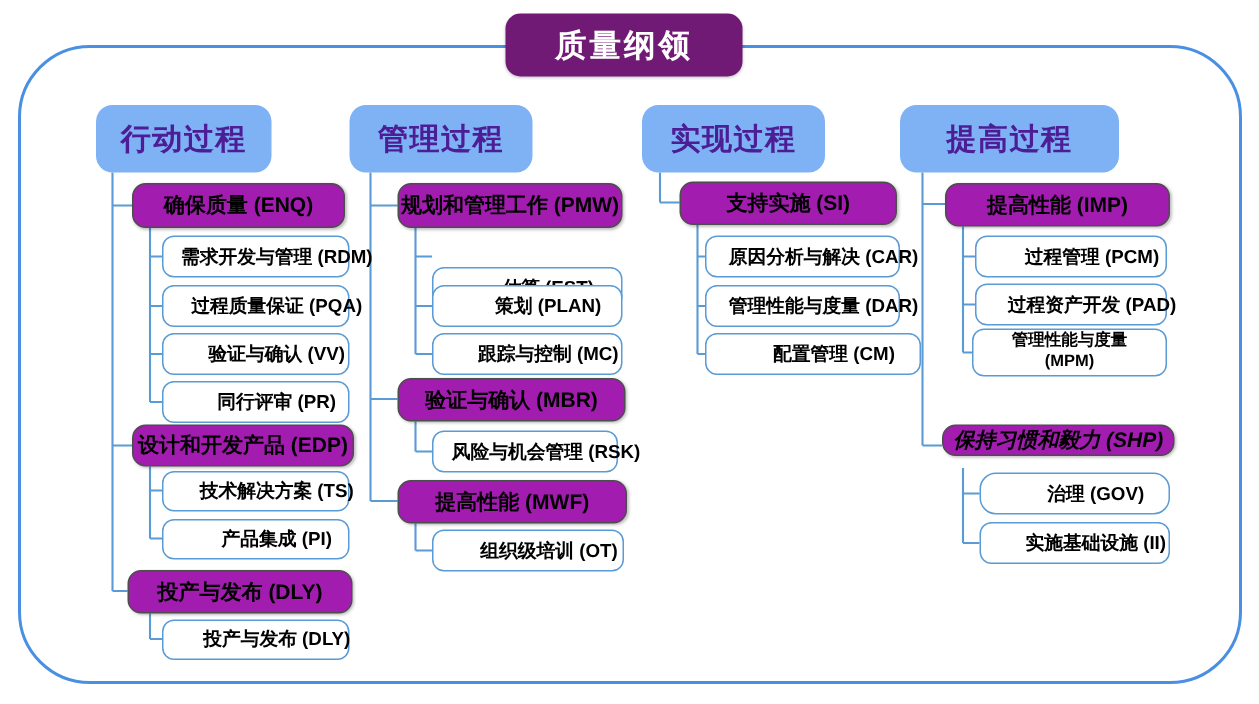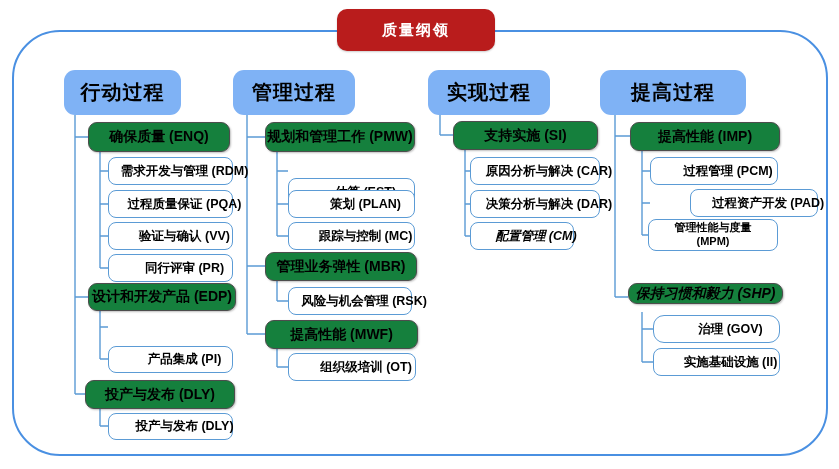--- a/index.html
+++ b/index.html
@@ -14,7 +14,7 @@
   .connectors{position:absolute;left:0;top:0;width:839px;height:469px;}
   .title{
     position:absolute;left:337px;top:9px;width:158px;height:42px;
-    background:#b91c1c;border-radius:10px;color:#fff;font-weight:bold;font-size:15px;
+    background:#701a75;border-radius:10px;color:#fff;font-weight:bold;font-size:21px;
     display:flex;align-items:center;justify-content:center;letter-spacing:2px;
     box-shadow:0 1px 2px rgba(0,0,0,.2);
   }

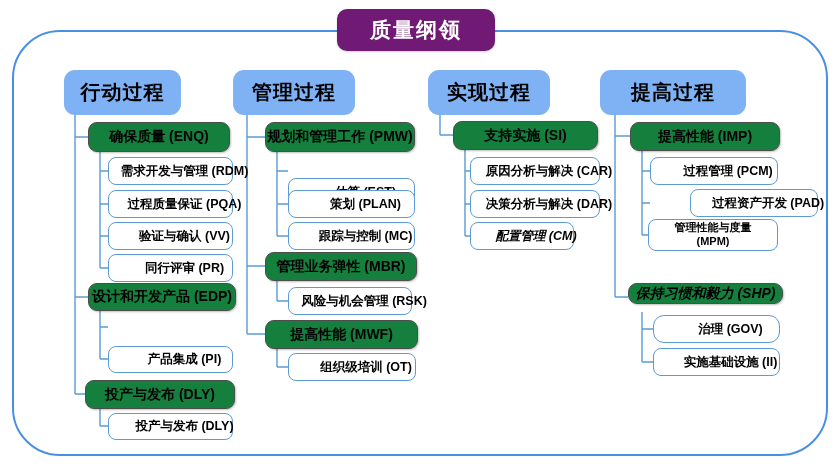--- a/index.html
+++ b/index.html
@@ -19,7 +19,7 @@
     box-shadow:0 1px 2px rgba(0,0,0,.2);
   }
   .hdr{
-    position:absolute;background:#7fb2f5;border-radius:11px;color:#000000;
+    position:absolute;background:#7fb2f5;border-radius:11px;color:#4c1d95;
     font-weight:bold;font-size:20px;display:flex;align-items:center;justify-content:center;
     letter-spacing:1px;
   }

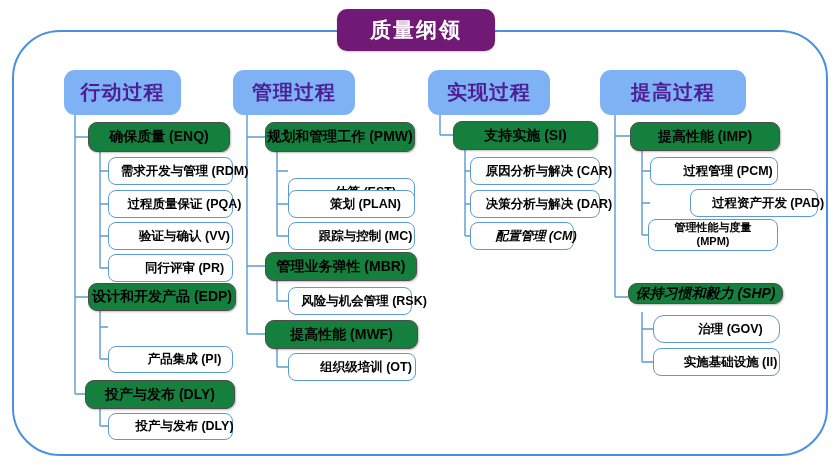--- a/index.html
+++ b/index.html
@@ -24,7 +24,7 @@
     letter-spacing:1px;
   }
   .grp{
-    position:absolute;background:#15803d;border:1.5px solid #4d4d4d;border-radius:9px;
+    position:absolute;background:#a21caf;border:1.5px solid #4d4d4d;border-radius:9px;
     color:#000;font-weight:bold;font-size:14px;display:flex;align-items:center;justify-content:center;
     box-shadow:1px 1px 2px rgba(0,0,0,.25);box-sizing:border-box;white-space:nowrap;
   }

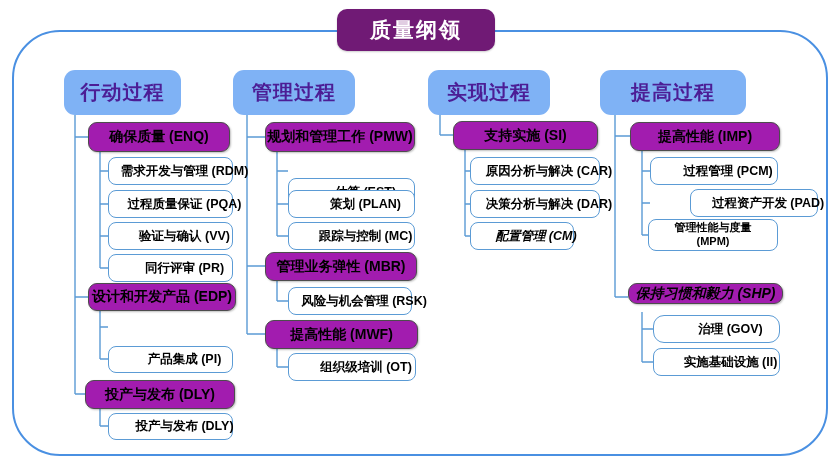--- a/index.html
+++ b/index.html
@@ -97,7 +97,7 @@
 
   <div class="grp" style="left:453px;top:121px;width:145px;height:29px;">支持实施 (SI)</div>
   <div class="chd" style="left:470px;top:157px;width:130px;height:28px;">原因分析与解决 (CAR)</div>
-  <div class="chd" style="left:470px;top:190px;width:130px;height:28px;">决策分析与解决 (DAR)</div>
+  <div class="chd" style="left:470px;top:190px;width:130px;height:28px;">管理性能与度量 (DAR)</div>
   <div class="chd" style="left:470px;top:222px;width:104px;height:28px;font-style:italic;">配置管理 (CM)</div>
 
   <div class="hdr" style="left:600px;top:70px;width:146px;height:45px;">提高过程</div>

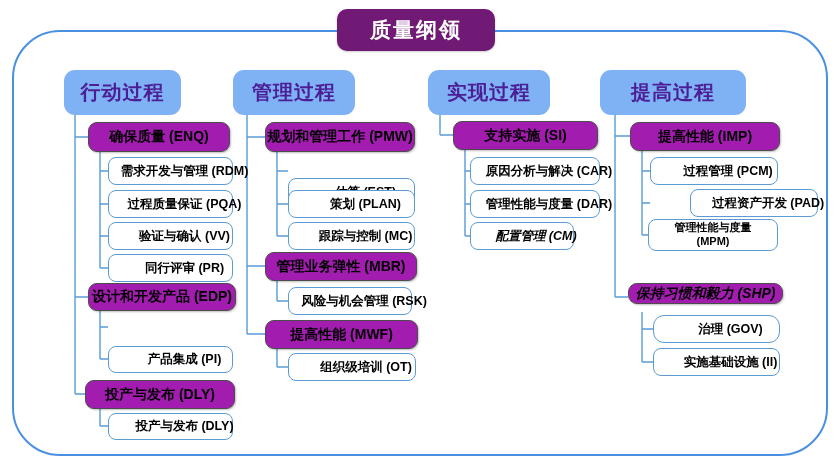--- a/index.html
+++ b/index.html
@@ -104,7 +104,7 @@
 
   <div class="grp" style="left:630px;top:122px;width:150px;height:29px;">提高性能 (IMP)</div>
   <div class="chd" style="left:650px;top:157px;width:128px;height:28px;">过程管理 (PCM)</div>
-  <div class="chd" style="left:650px;top:189px;width:128px;height:28px;margin-left:40px;">过程资产开发 (PAD)</div>
+  <div class="chd" style="left:650px;top:189px;width:128px;height:28px;">过程资产开发 (PAD)</div>
   <div class="chd small" style="left:648px;top:219px;width:130px;height:32px;">管理性能与度量 (MPM)</div>
 
   <div class="grp" style="left:628px;top:283px;width:155px;height:21px;font-style:italic;">保持习惯和毅力 (SHP)</div>

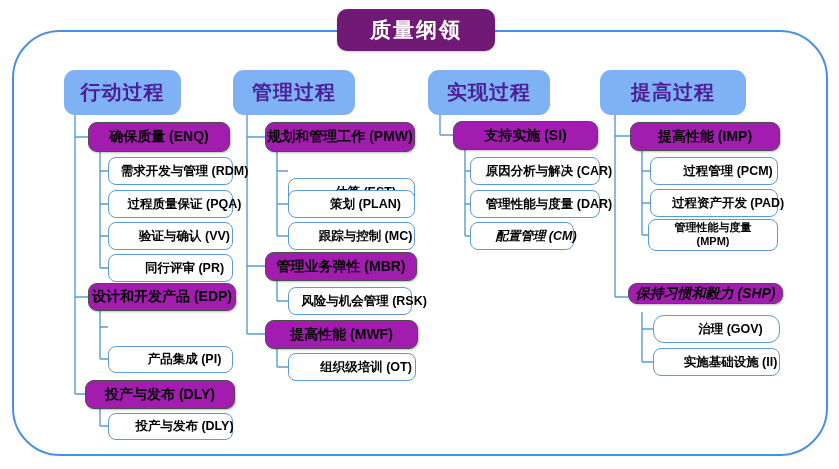--- a/index.html
+++ b/index.html
@@ -98,7 +98,7 @@
   <div class="grp" style="left:453px;top:121px;width:145px;height:29px;">支持实施 (SI)</div>
   <div class="chd" style="left:470px;top:157px;width:130px;height:28px;">原因分析与解决 (CAR)</div>
   <div class="chd" style="left:470px;top:190px;width:130px;height:28px;">管理性能与度量 (DAR)</div>
-  <div class="chd" style="left:470px;top:222px;width:104px;height:28px;font-style:italic;">配置管理 (CM)</div>
+  <div class="chd" style="left:470px;top:222px;width:144px;height:28px;">配置管理 (CM)</div>
 
   <div class="hdr" style="left:600px;top:70px;width:146px;height:45px;">提高过程</div>
 

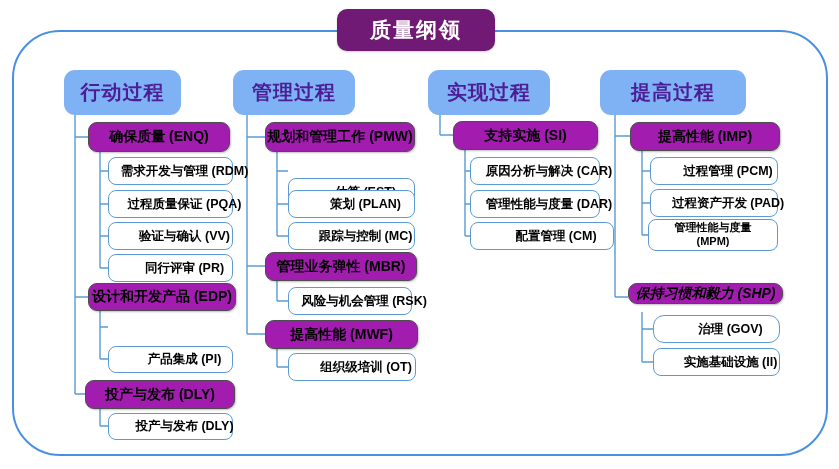--- a/index.html
+++ b/index.html
@@ -87,7 +87,7 @@
   <div class="chd" style="left:288px;top:190px;width:127px;height:28px;">策划 (PLAN)</div>
   <div class="chd" style="left:288px;top:222px;width:127px;height:28px;">跟踪与控制 (MC)</div>
 
-  <div class="grp" style="left:265px;top:252px;width:152px;height:29px;">管理业务弹性 (MBR)</div>
+  <div class="grp" style="left:265px;top:252px;width:152px;height:29px;">验证与确认 (MBR)</div>
   <div class="chd" style="left:288px;top:287px;width:124px;height:28px;">风险与机会管理 (RSK)</div>
 
   <div class="grp" style="left:265px;top:320px;width:153px;height:29px;">提高性能 (MWF)</div>

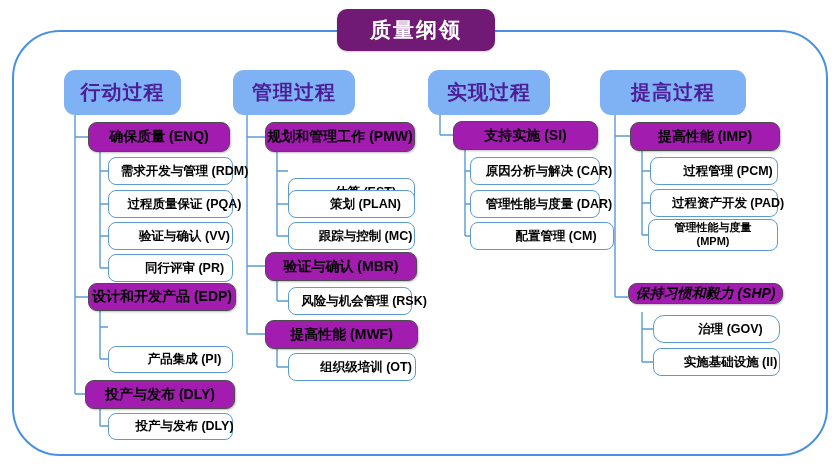--- a/index.html
+++ b/index.html
@@ -75,6 +75,7 @@
   <div class="chd" style="left:108px;top:254px;width:125px;height:28px;">同行评审 (PR)</div>
 
   <div class="grp" style="left:88px;top:283px;width:148px;height:28px;text-align:right;">设计和开发产品 (EDP)</div>
+  <div class="chd" style="left:108px;top:314px;width:125px;height:27px;">技术解决方案 (TS)</div>
   <div class="chd" style="left:108px;top:346px;width:125px;height:27px;">产品集成 (PI)</div>
 
   <div class="grp" style="left:85px;top:380px;width:150px;height:29px;">投产与发布 (DLY)</div>

